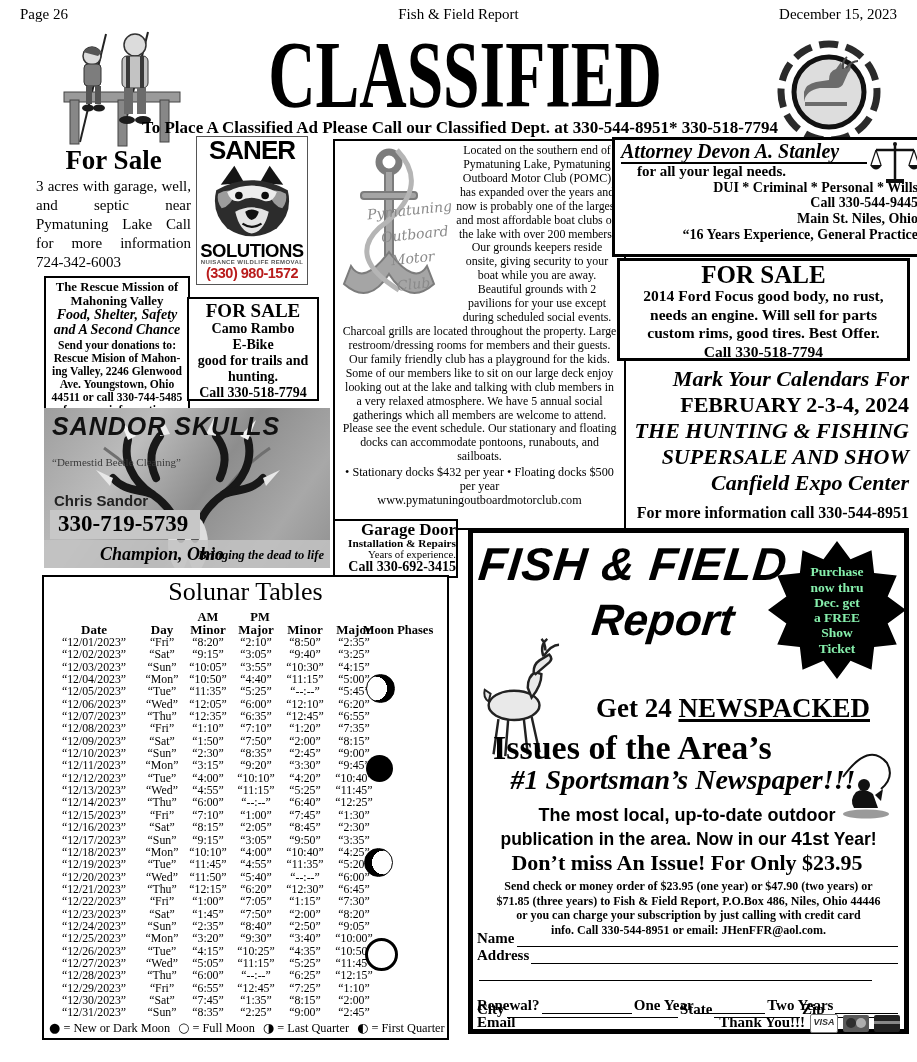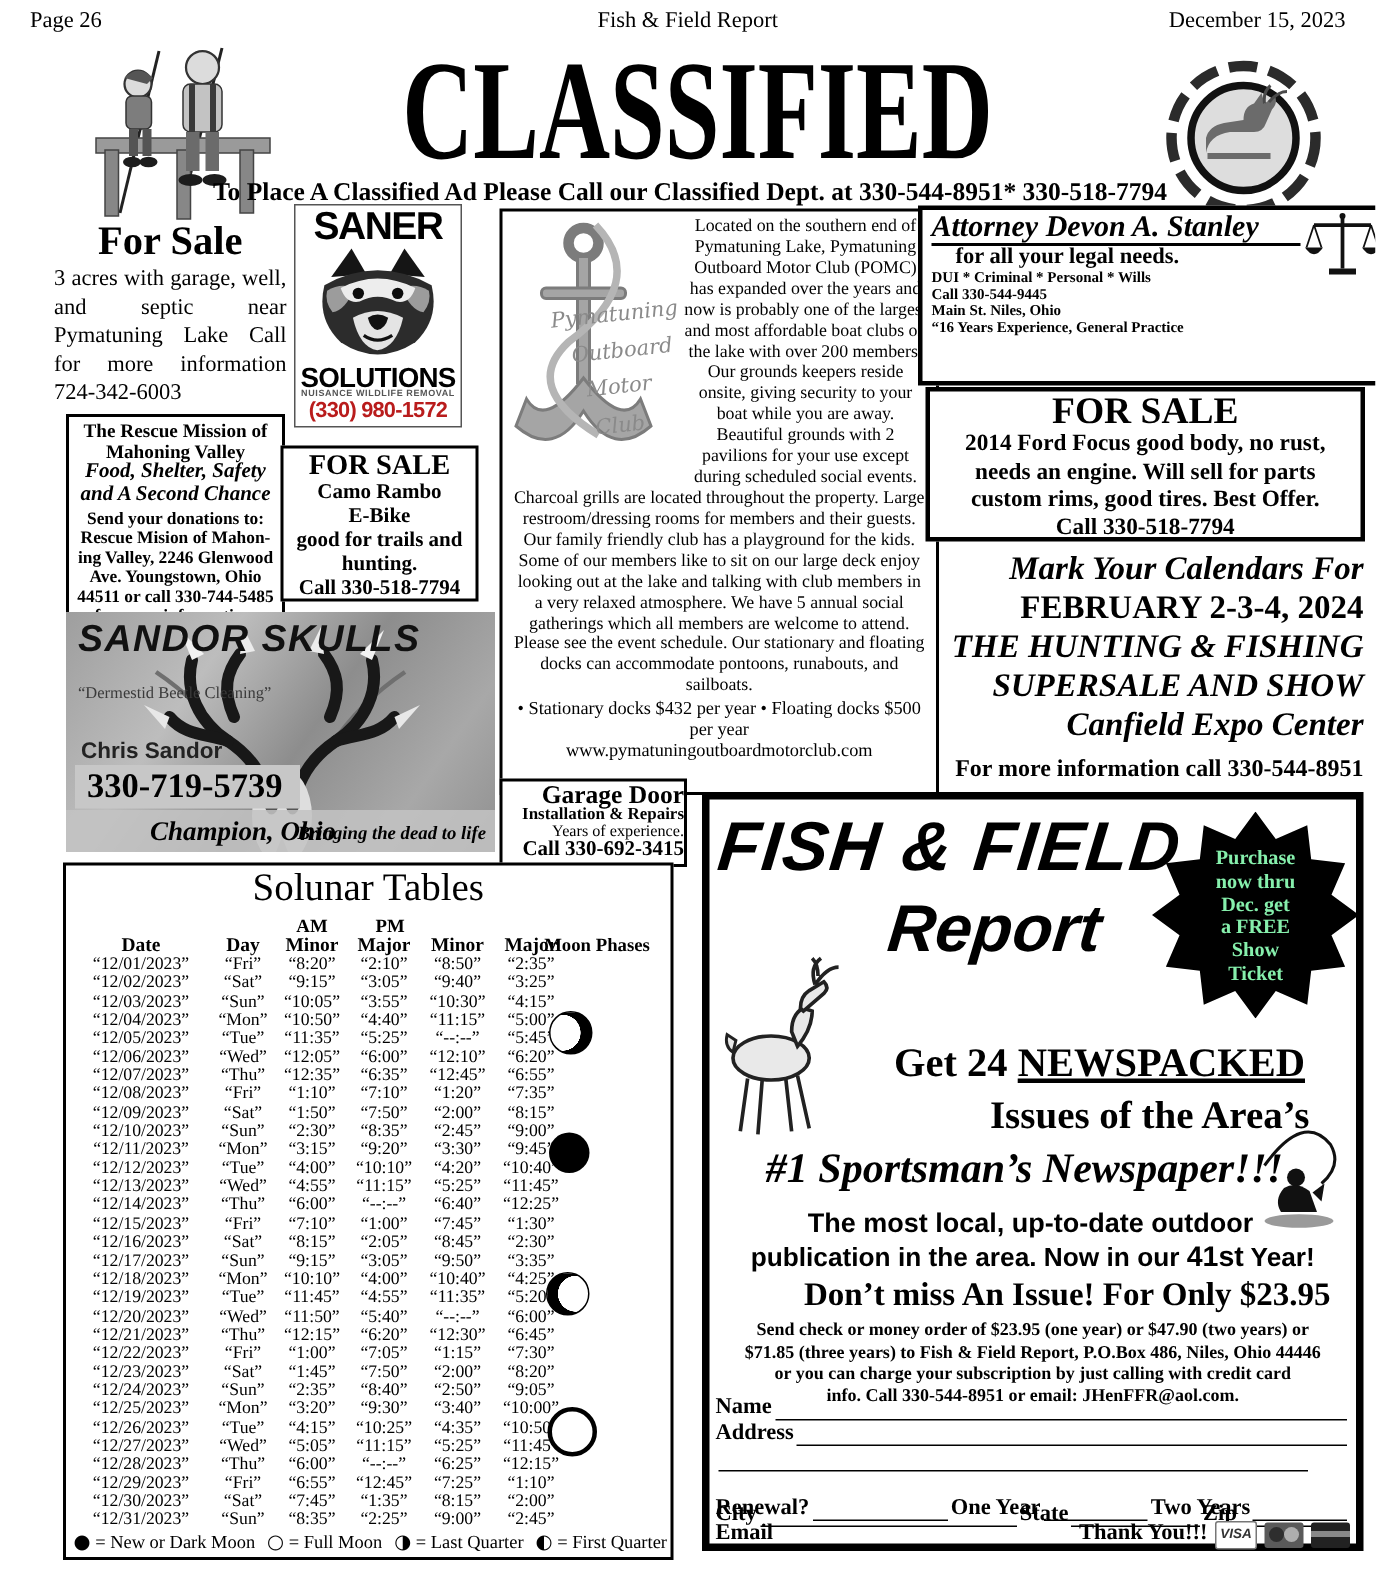--- a/index.html
+++ b/index.html
@@ -79,7 +79,7 @@
   #attorney .nm{display:inline-block;font-style:italic;font-weight:700;font-size:20px;
     border-bottom:2.5px solid #000;padding-right:28px;line-height:1.05;}
   #attorney .l1{font-weight:700;font-size:15px;padding-left:16px;line-height:1.05;}
-  #attorney .c{font-weight:700;font-size:10px;text-align:left;line-height:1.12;}
+  #attorney .c{font-weight:700;font-size:14px;text-align:right;line-height:1.12;}
   #att-scales{position:absolute;right:3px;top:1px;}
 
   

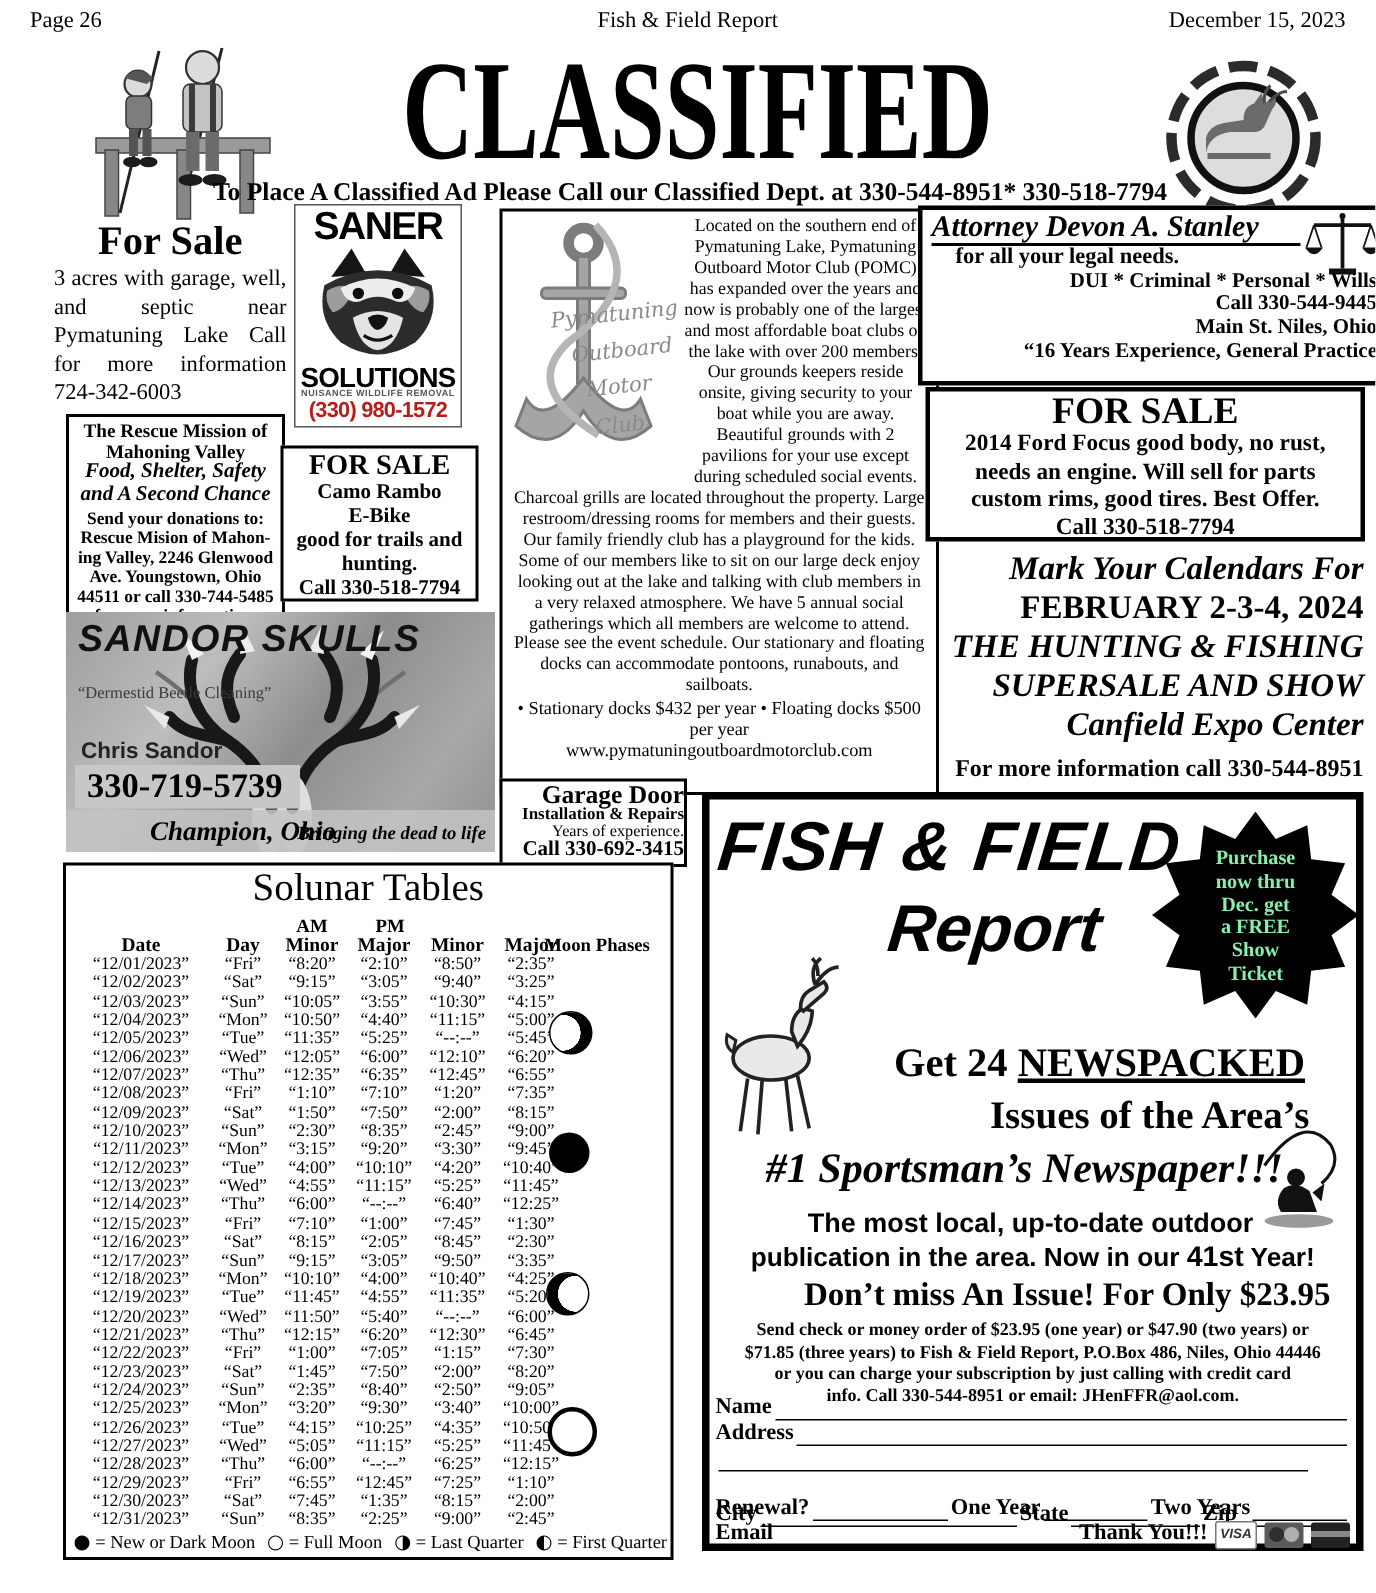--- a/index.html
+++ b/index.html
@@ -127,7 +127,7 @@
   #subs-deer{position:absolute;left:0px;top:100px;}
   #get24{position:absolute;left:88px;top:160px;width:344px;text-align:center;font-weight:700;font-size:27px;}
   #get24 .u{text-decoration:underline;text-decoration-thickness:2.5px;}
-  #iss{position:absolute;left:0;top:196px;width:400px;text-align:right;font-weight:700;font-size:26px;}
+  #iss{position:absolute;left:20px;top:196px;width:400px;text-align:left;font-weight:700;font-size:34px;}
   #sport{position:absolute;left:0;top:231px;width:420px;text-align:center;font-style:italic;font-weight:700;font-size:28px;}
   #fisher{position:absolute;left:362px;top:212px;}
   #sub1{position:absolute;left:14px;top:272px;width:400px;text-align:center;

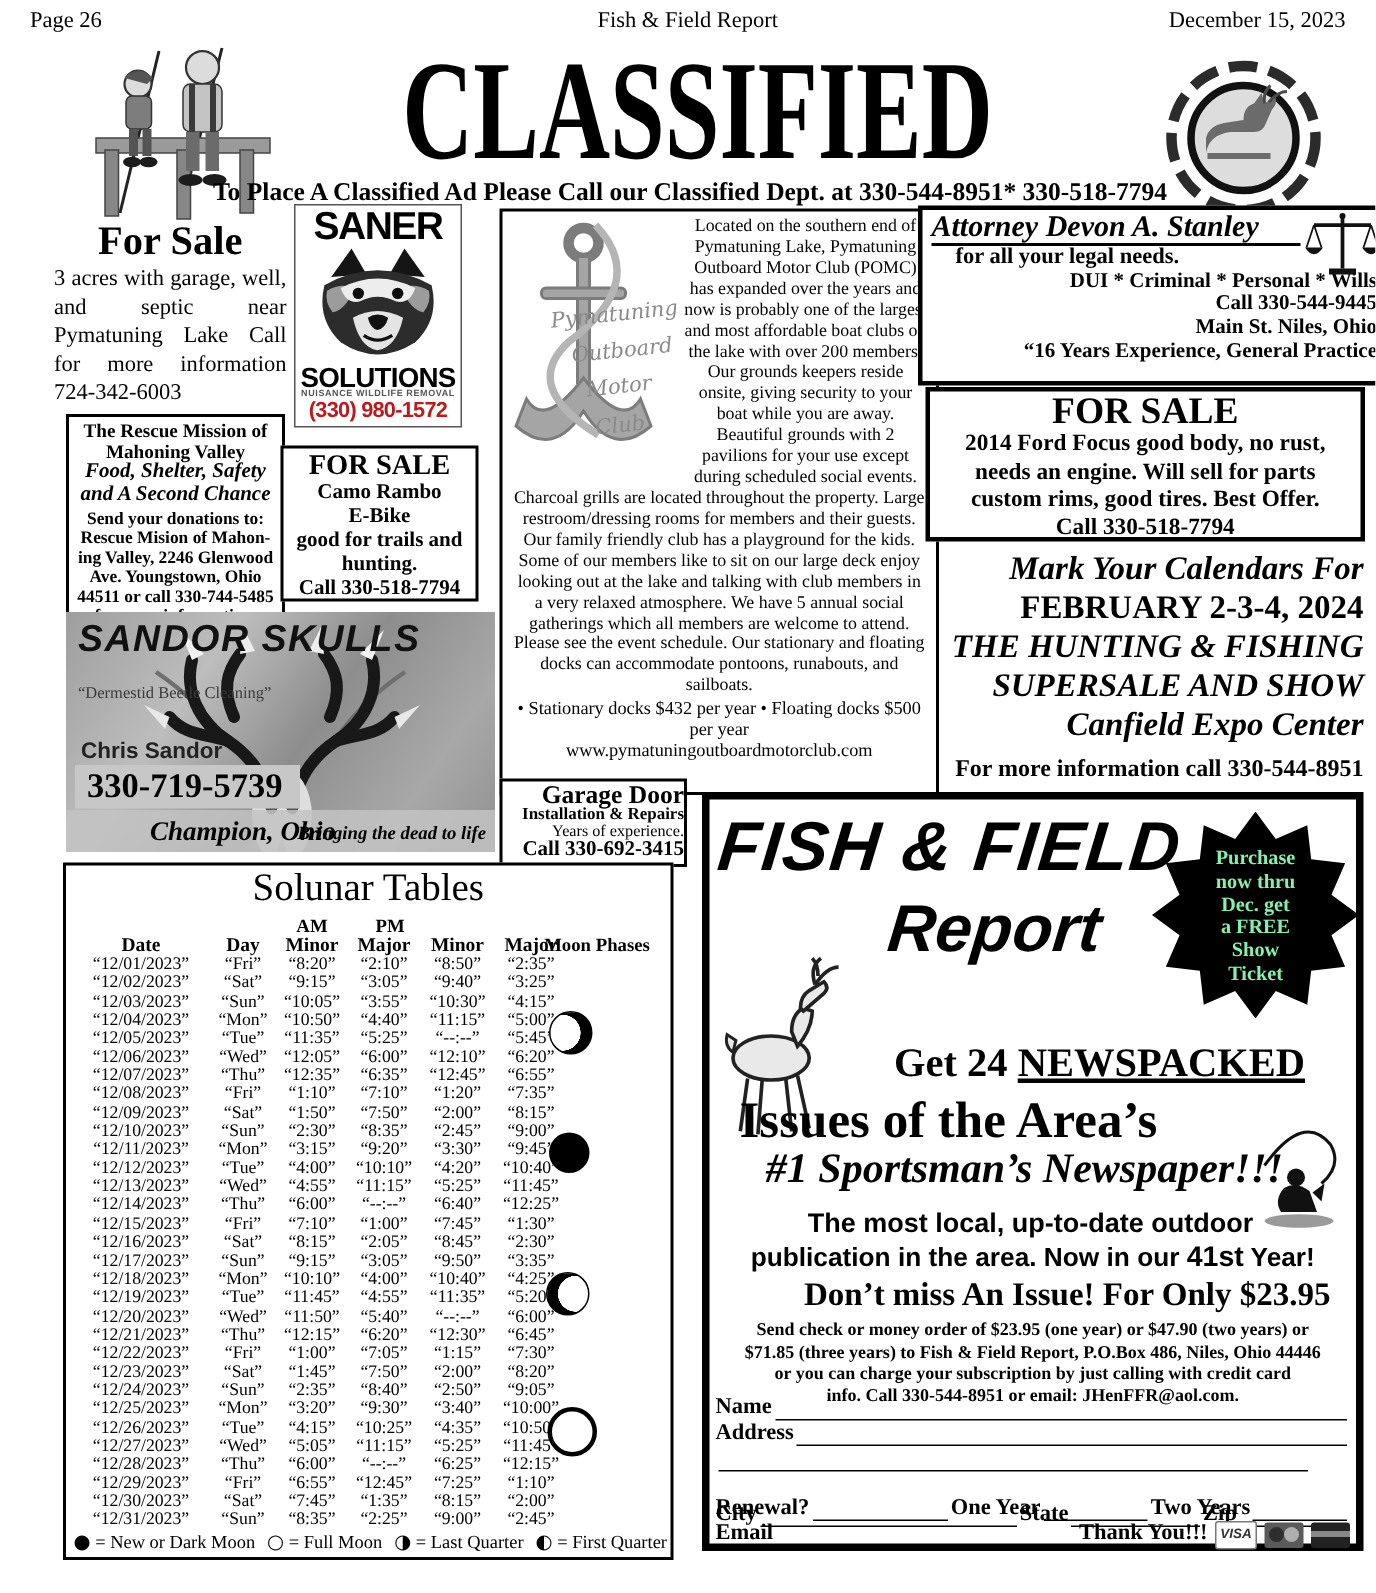--- a/index.html
+++ b/index.html
@@ -135,7 +135,7 @@
   #sub2{position:absolute;left:2px;top:295px;width:427px;text-align:center;
     font-family:"Liberation Sans",sans-serif;font-weight:700;font-size:17.5px;}
   #sub2 .em{font-size:19px;}
-  #sub3{position:absolute;left:14px;top:317px;width:400px;text-align:right;font-weight:700;font-size:22px;}
+  #sub3{position:absolute;left:14px;top:317px;width:400px;text-align:center;font-weight:700;font-size:22px;}
   #details{position:absolute;left:2px;top:346px;width:427px;text-align:center;font-weight:700;font-size:12px;line-height:1.22;}
   .frow{position:absolute;left:4px;right:4px;display:flex;align-items:flex-end;font-weight:700;font-size:15px;height:16px;}
   .blank{border-bottom:1.5px solid #000;margin:0 2px;align-self:stretch;}

